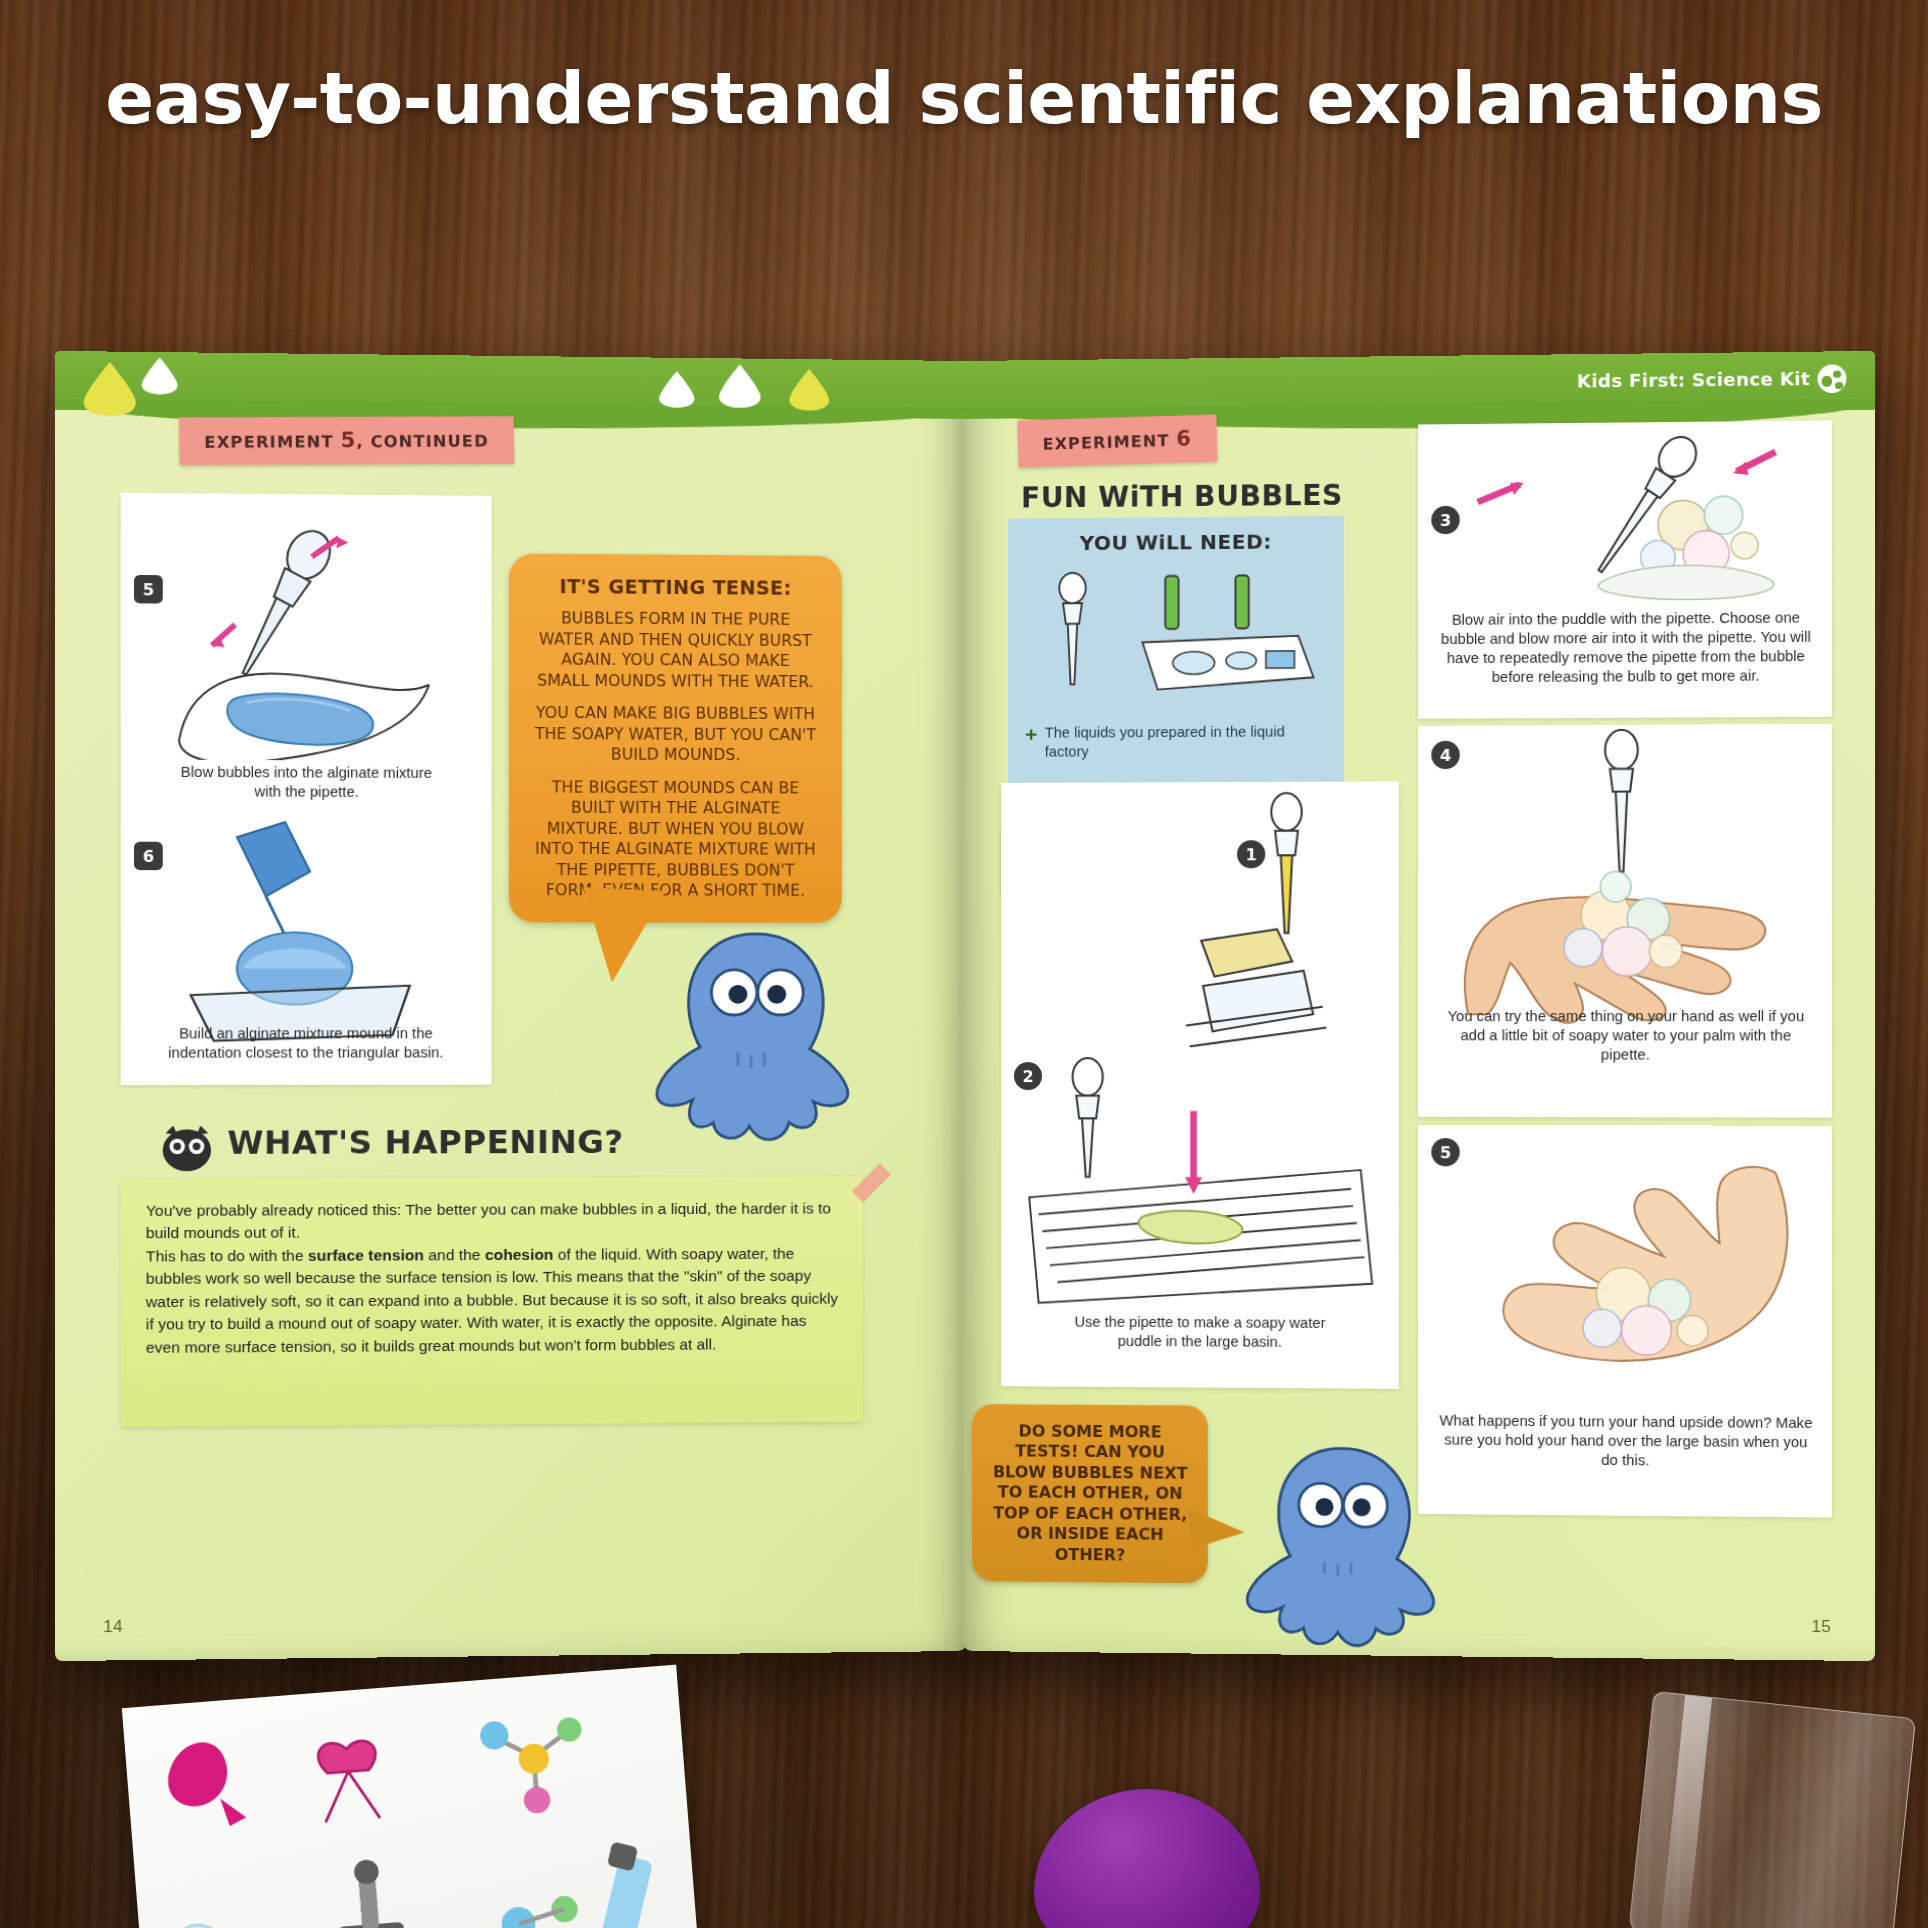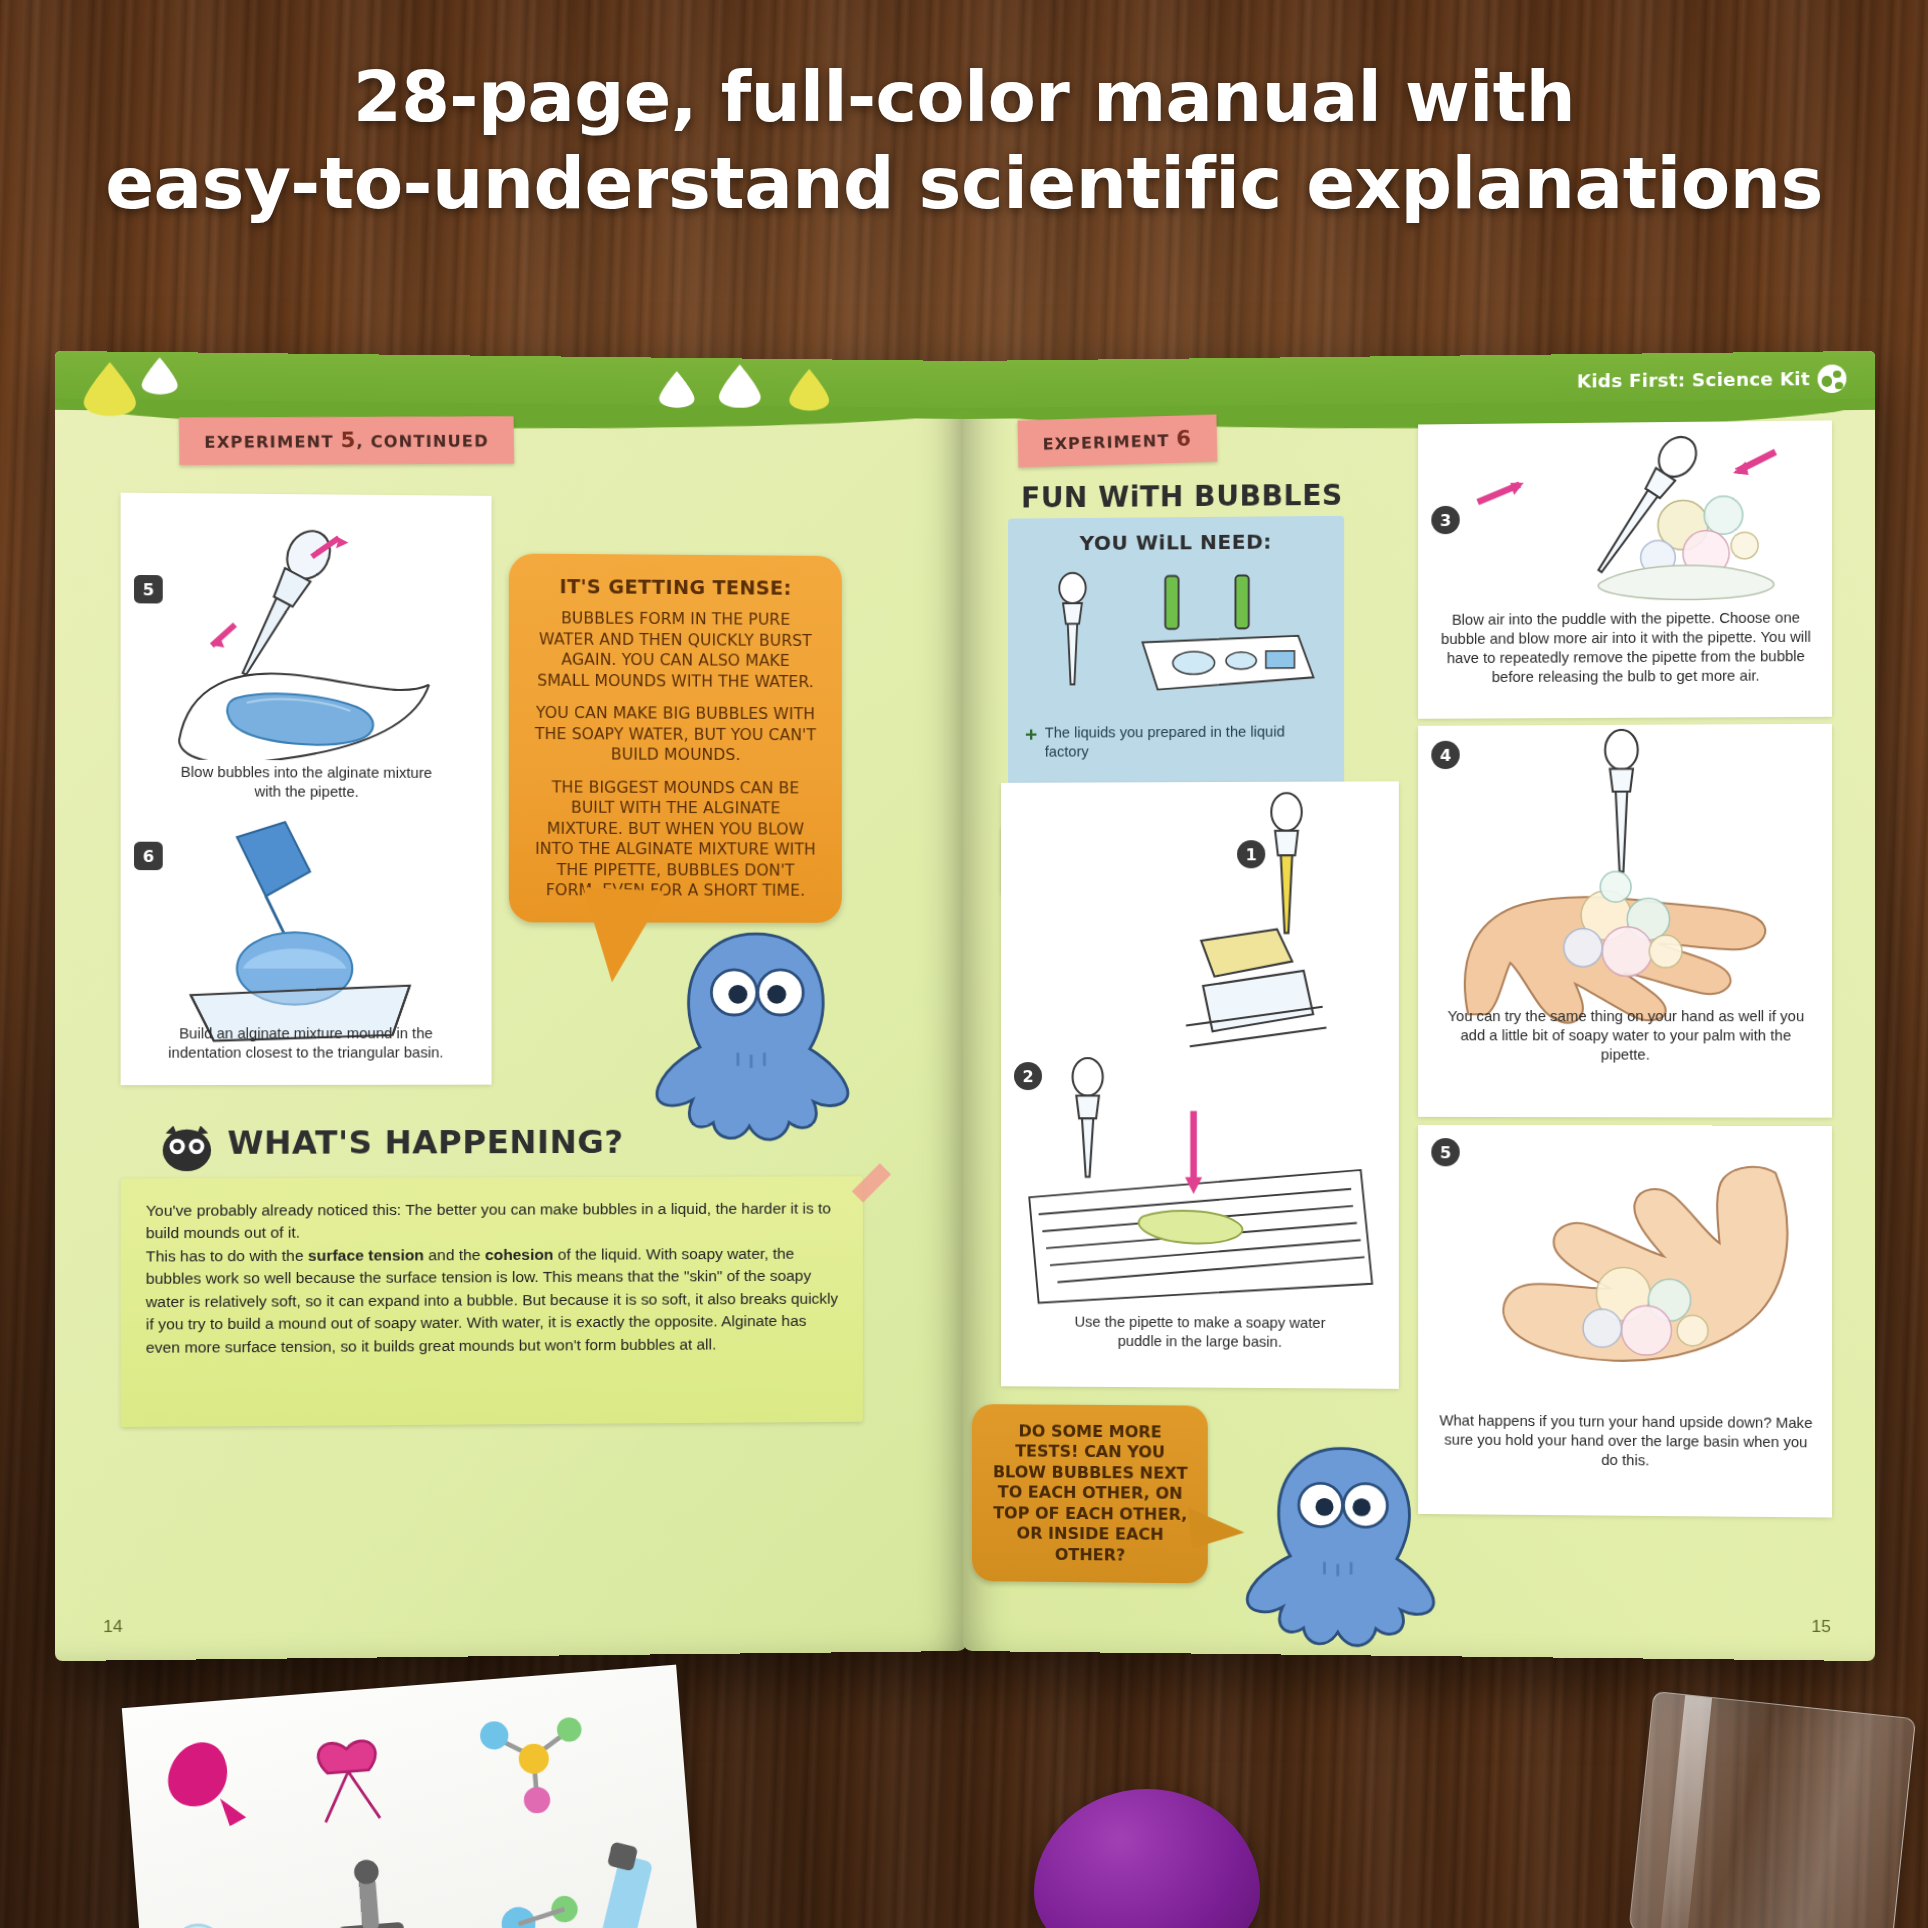--- a/index.html
+++ b/index.html
@@ -256,7 +256,6 @@
 <div id="wood"></div>
 
 <div id="headline">
-  <span>28-page, full-color manual with</span>
   <span class="l2">easy-to-understand scientific explanations</span>
 </div>
 

